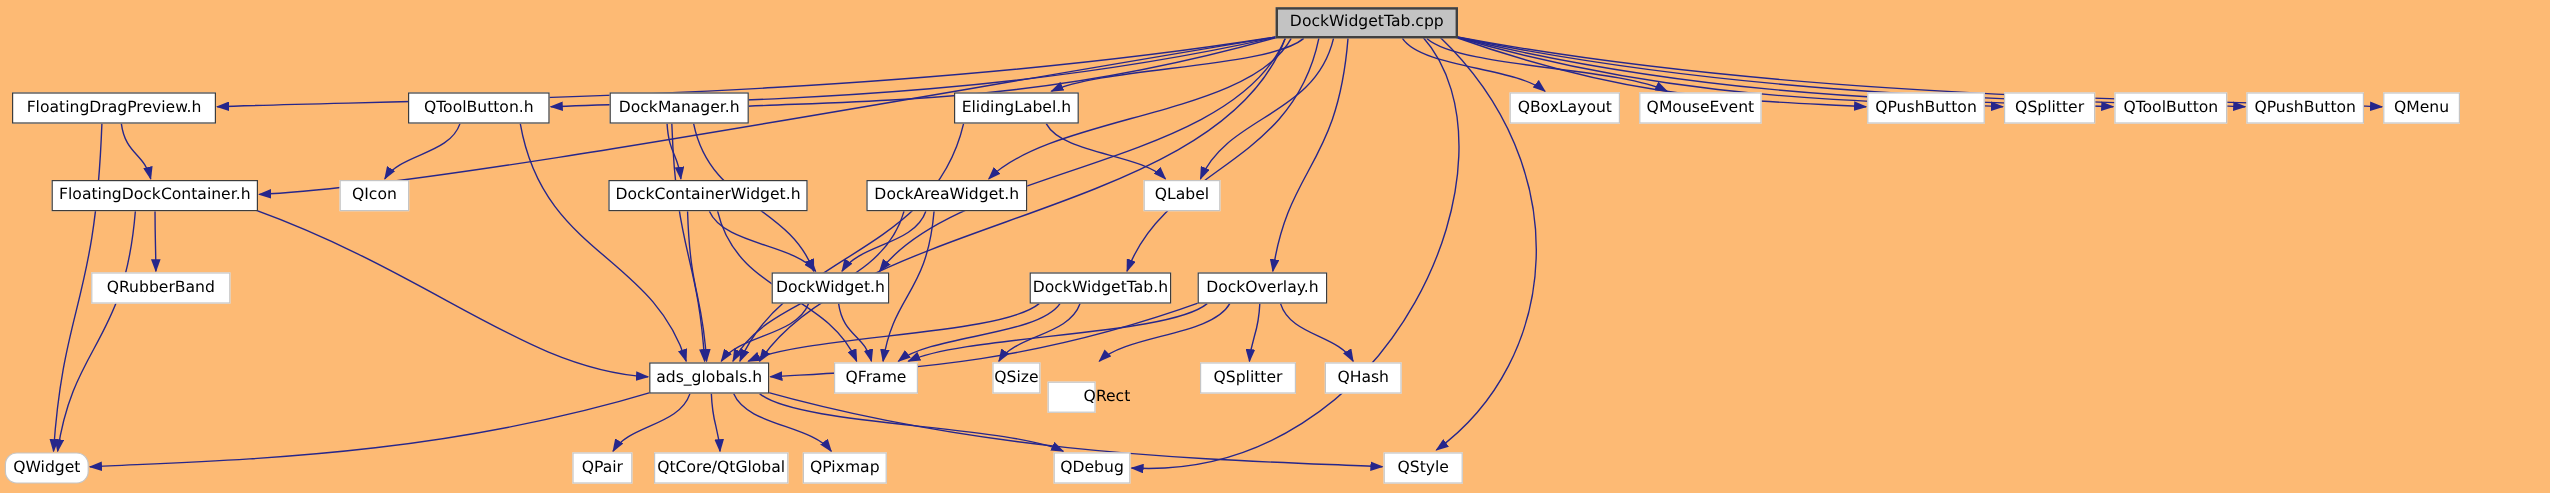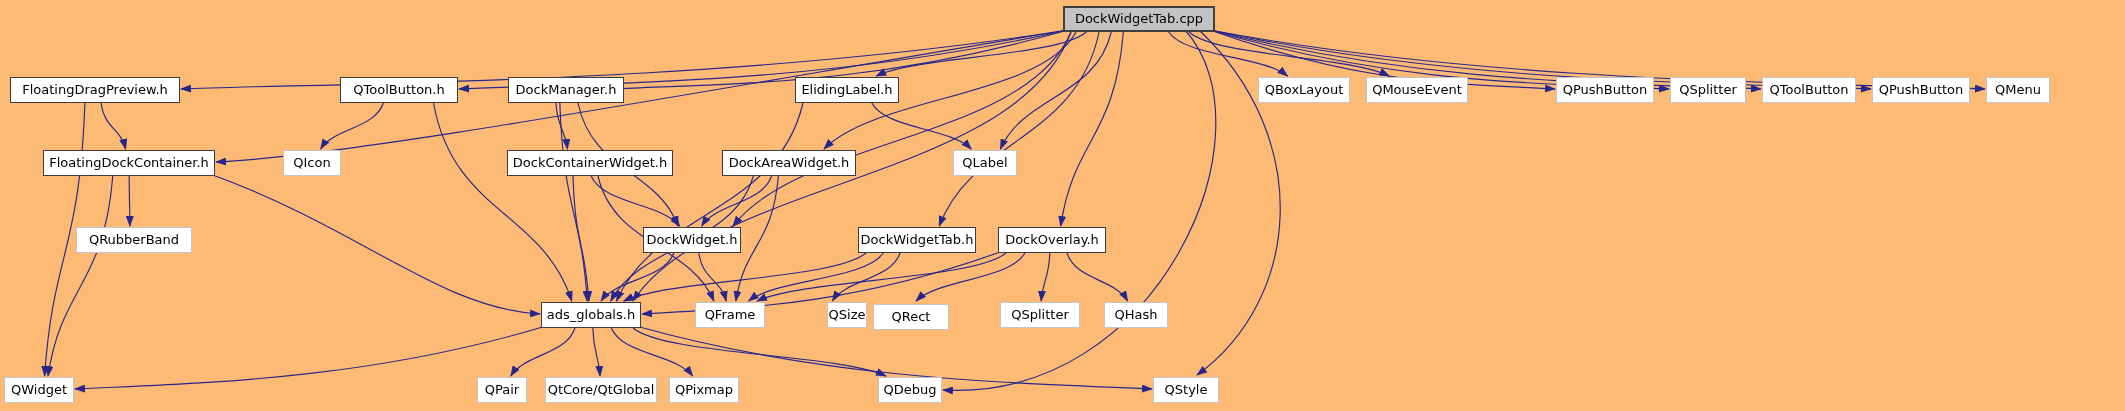--- a/index.html
+++ b/index.html
@@ -119,7 +119,7 @@
       <div class="node internal" style="left: 541px; top: 302px; width: 100px;">ads_globals.h</div>
       <div class="node external" style="left: 695px; top: 302px; width: 70px;">QFrame</div>
       <div class="node external" style="left: 795px; top: 302px; width: 40px; margin-left: 32px;">QSize</div>
-      <div class="node external" style="left: 873px; top: 304px; width: 76px;">QRect</div>
+      <div class="node external" style="left: 873px; top: 318px; width: 40px; padding-left: 29px;">QRect</div>
       <div class="node external" style="left: 1000px; top: 302px; width: 80px;">QSplitter</div>
       <div class="node external" style="left: 1104px; top: 302px; width: 64px;">QHash</div>
       <div class="node external" style="left: 4px; top: 377px; width: 70px;">QWidget</div>

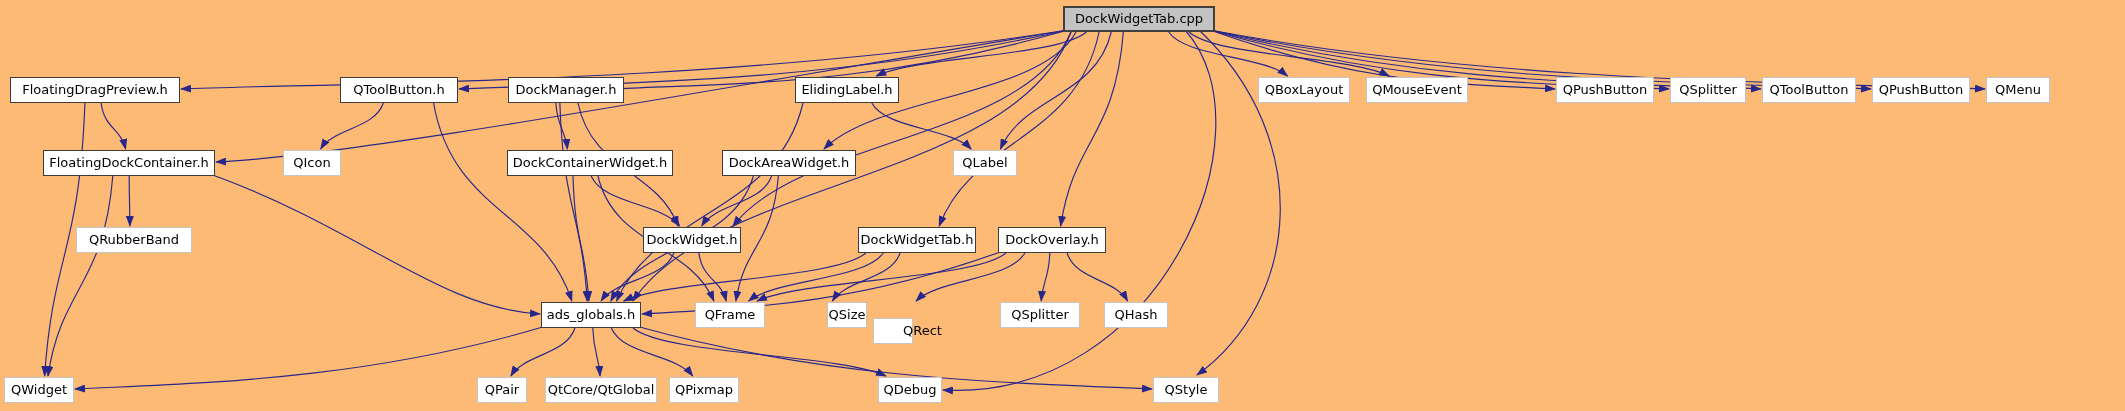--- a/index.html
+++ b/index.html
@@ -122,7 +122,7 @@
       <div class="node external" style="left: 873px; top: 318px; width: 40px; padding-left: 29px;">QRect</div>
       <div class="node external" style="left: 1000px; top: 302px; width: 80px;">QSplitter</div>
       <div class="node external" style="left: 1104px; top: 302px; width: 64px;">QHash</div>
-      <div class="node external" style="left: 4px; top: 377px; width: 70px;">QWidget</div>
+      <div class="node external" style="left: 4px; top: 377px; width: 70px; border-radius: 10px;">QWidget</div>
       <div class="node external" style="left: 477px; top: 377px; width: 50px;">QPair</div>
       <div class="node external" style="left: 545px; top: 377px; width: 112px;">QtCore/QtGlobal</div>
       <div class="node external" style="left: 669px; top: 377px; width: 70px;">QPixmap</div>

